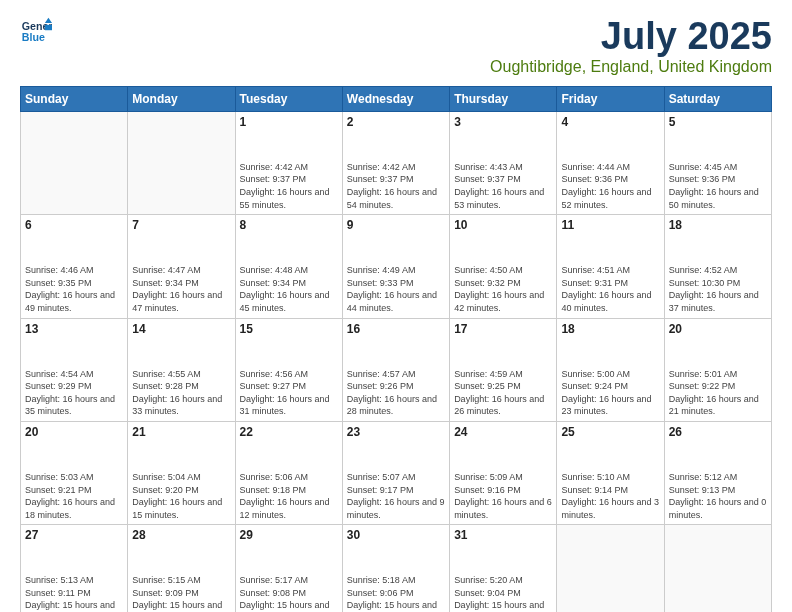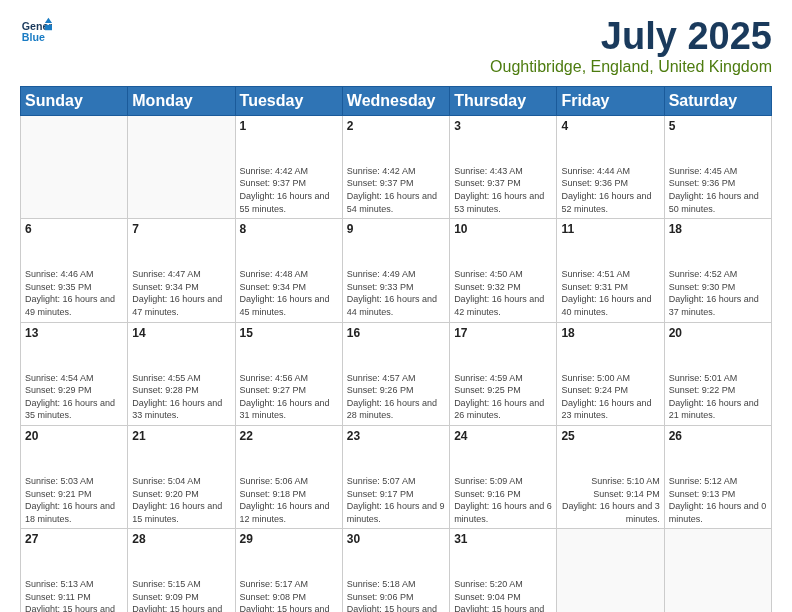--- a/index.html
+++ b/index.html
@@ -56,7 +56,7 @@
     .calendar th {
       background-color: #2f74b5;
       color: #fff;
-      font-size: 16px;
+      font-size: 12px;
       font-weight: bold;
       padding: 5px 4px;
       text-align: left;

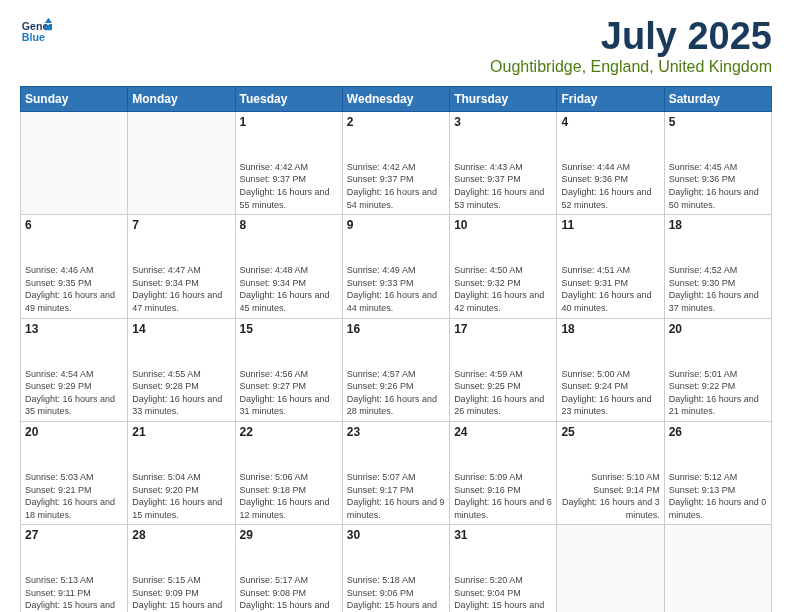--- a/index.html
+++ b/index.html
@@ -197,7 +197,7 @@
           <td>
             <span class="day-number">18</span>
             <div class="day-info" style="white-space: pre-line;">Sunrise: 4:52 AM
-Sunset: 9:30 PM
+Sunset: 10:30 PM
 Daylight: 16 hours and 37 minutes.</div>
           </td>
         </tr>

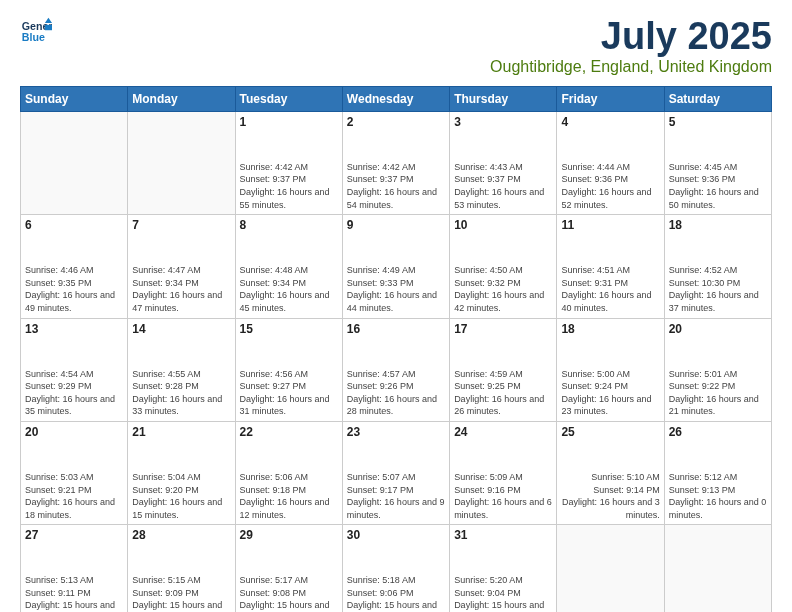--- a/index.html
+++ b/index.html
@@ -278,7 +278,7 @@
           </td>
           <td>
             <span class="day-number">25</span>
-            <div class="day-info" style="white-space: pre-line; text-align: right;">Sunrise: 5:10 AM
+            <div class="day-info" style="white-space: pre-line;">Sunrise: 5:10 AM
 Sunset: 9:14 PM
 Daylight: 16 hours and 3 minutes.</div>
           </td>

